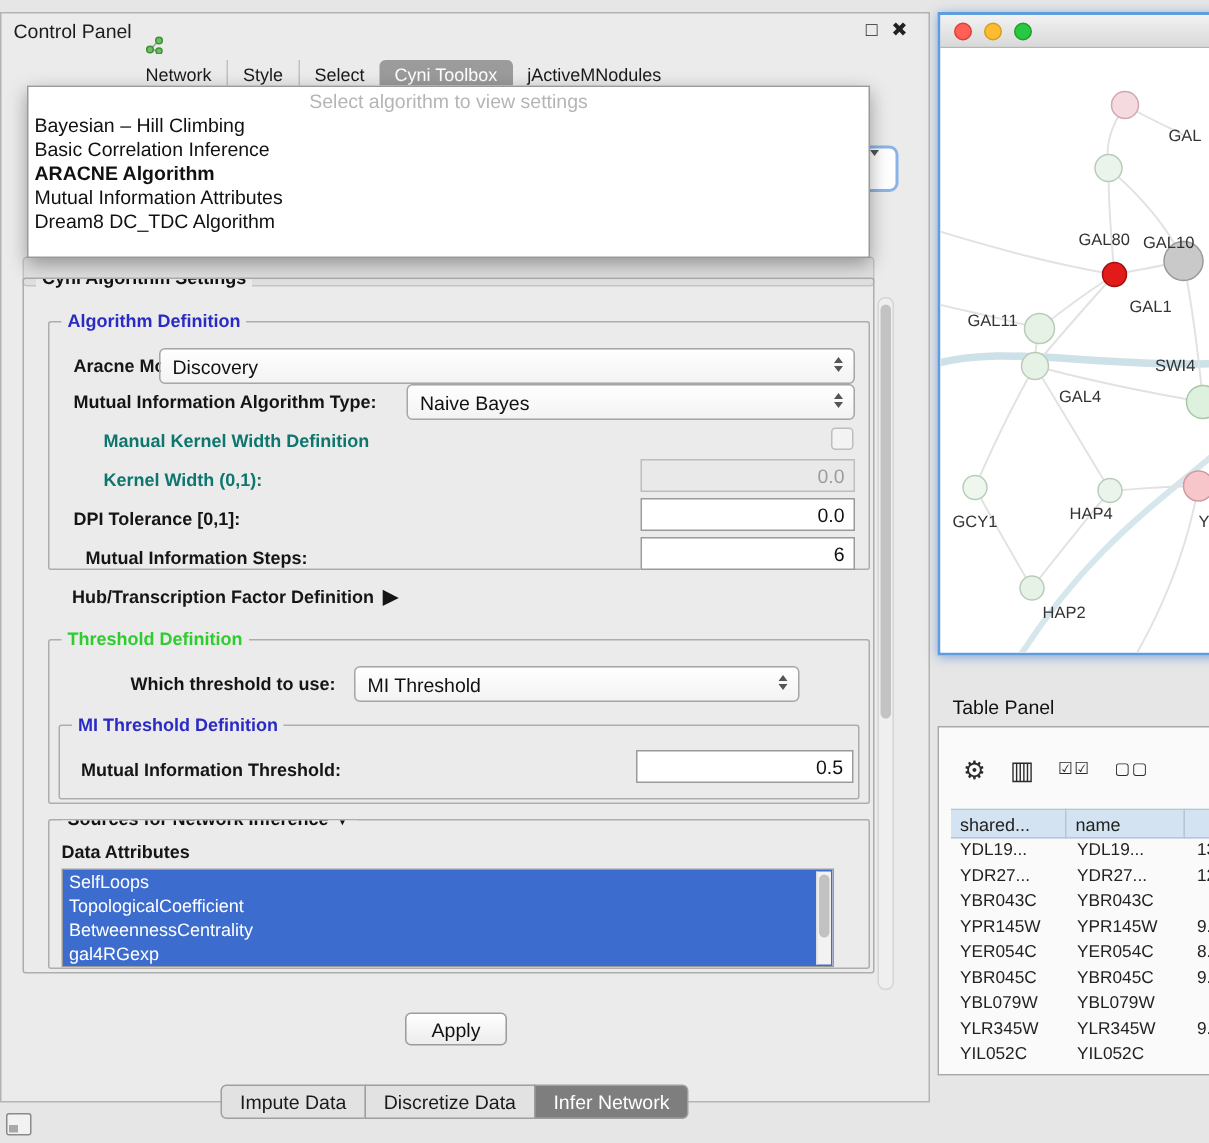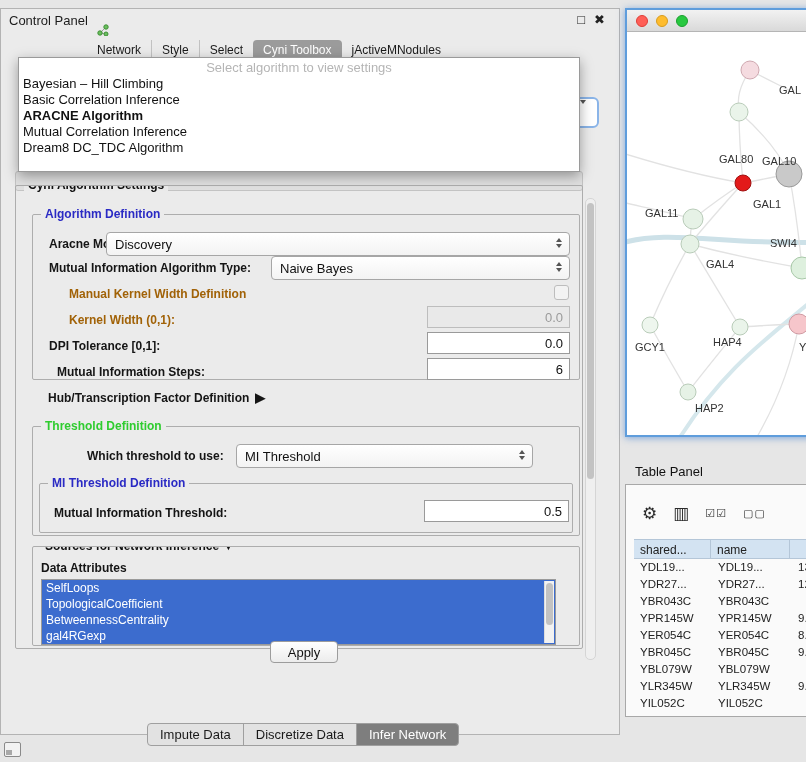--- a/index.html
+++ b/index.html
@@ -238,7 +238,7 @@
         <div class="menu-item">Bayesian – Hill Climbing</div>
         <div class="menu-item">Basic Correlation Inference</div>
         <div class="menu-item sel">ARACNE Algorithm</div>
-        <div class="menu-item">Mutual Correlation Inference</div>
+        <div class="menu-item">Mutual Information Attributes</div>
         <div class="menu-item">Dream8 DC_TDC Algorithm</div>
       </div>
   </div>

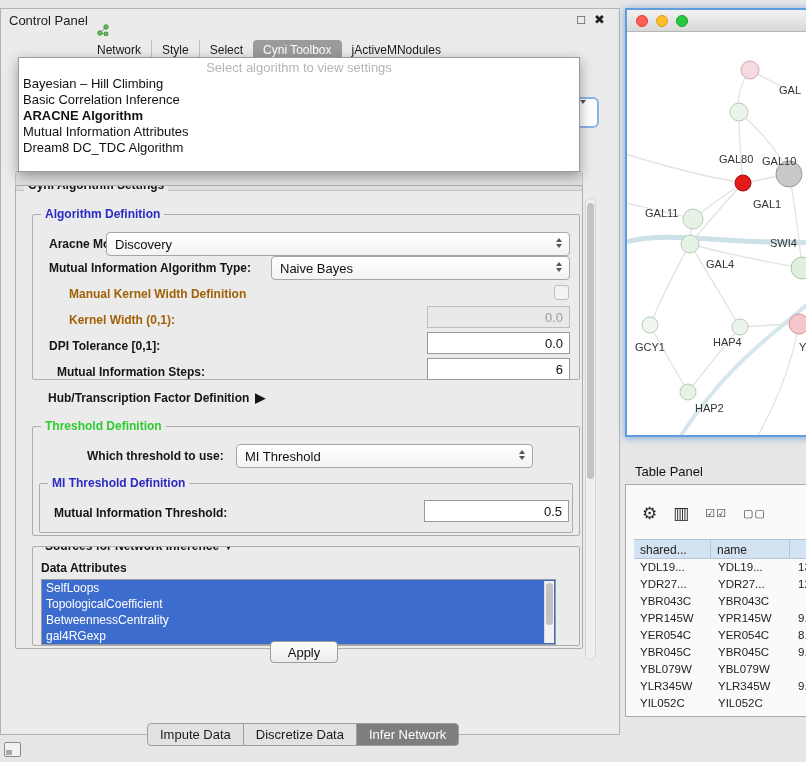--- a/index.html
+++ b/index.html
@@ -36,7 +36,7 @@
   .t-green { color:#2fcc2f; }
 
   .lbl { position:absolute; font-size:12px; font-weight:bold; color:#151515; white-space:nowrap; height:14px; line-height:14px; }
-  .lbl.disabled { color:#a16207;padding-left:20px; }
+  .lbl.disabled { color:#0f766e;padding-left:20px; }
 
   .combo { position:absolute; height:24px; background:linear-gradient(#ffffff,#f3f3f3); border:1px solid #a6a6a6; border-radius:4px; font-size:13px; color:#111; display:flex; align-items:center; padding-left:8px; }
   .combo .arrows { position:absolute; right:7px; top:5px; display:flex; flex-direction:column; align-items:center; }

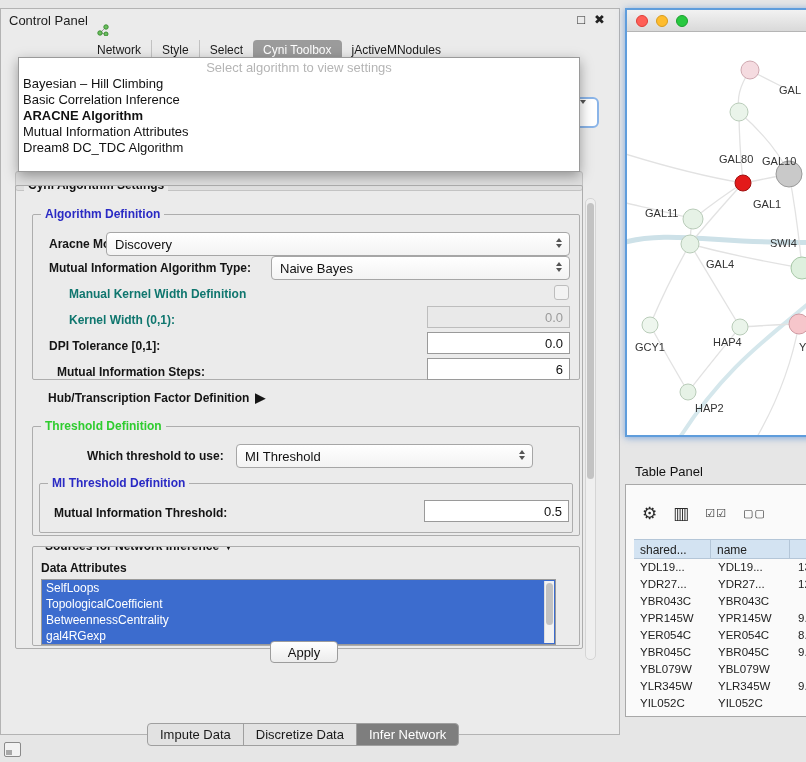--- a/index.html
+++ b/index.html
@@ -60,7 +60,7 @@
   .main-scroll { position:absolute; left:584px; top:189px; width:11px; height:462px; background:#efefef; border:1px solid #d5d5d5; border-radius:5px; }
   .main-scroll .thumb { position:absolute; left:1px; top:4px; width:7px; height:276px; background:#c3c3c3; border-radius:4px; }
 
-  .apply-btn { position:absolute; left:269px; top:632px; width:68px; height:22px; background:linear-gradient(#ffffff,#ececec); border:1px solid #9c9c9c; border-radius:4px; font-size:13px; color:#111; display:flex; align-items:center; justify-content:center;text-align:center; }
+  .apply-btn { position:absolute; left:269px; top:666px; width:68px; height:22px; background:linear-gradient(#ffffff,#ececec); border:1px solid #9c9c9c; border-radius:4px; font-size:13px; color:#111; display:flex; align-items:center; justify-content:center;text-align:center; }
 
   .bottom-tabs { position:absolute; left:146px; top:699px; display:flex; }
   .btab { padding:3px 12px; font-size:13px; color:#1a1a1a; background:#e2e2e2; border:1px solid #9f9f9f; margin-left:-1px; white-space:nowrap;margin-top:15px; }

